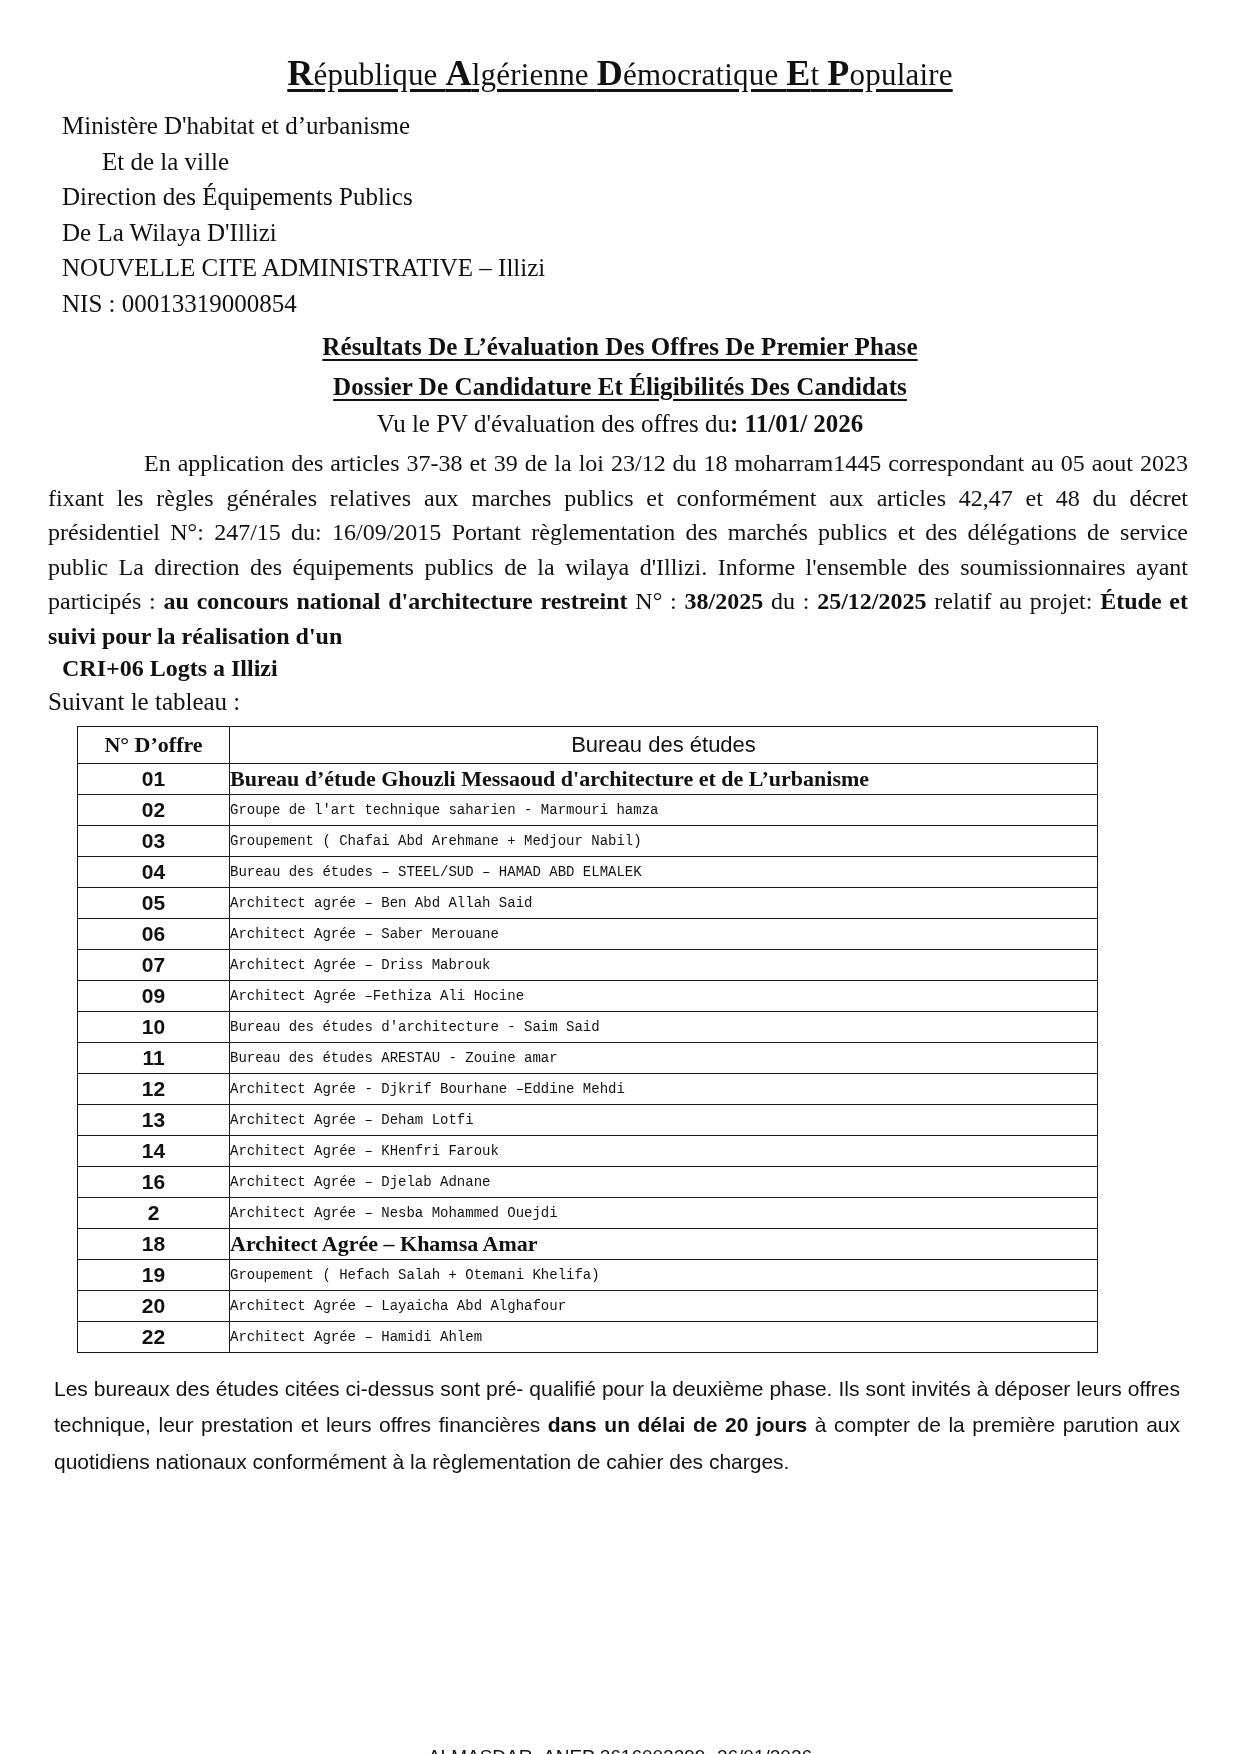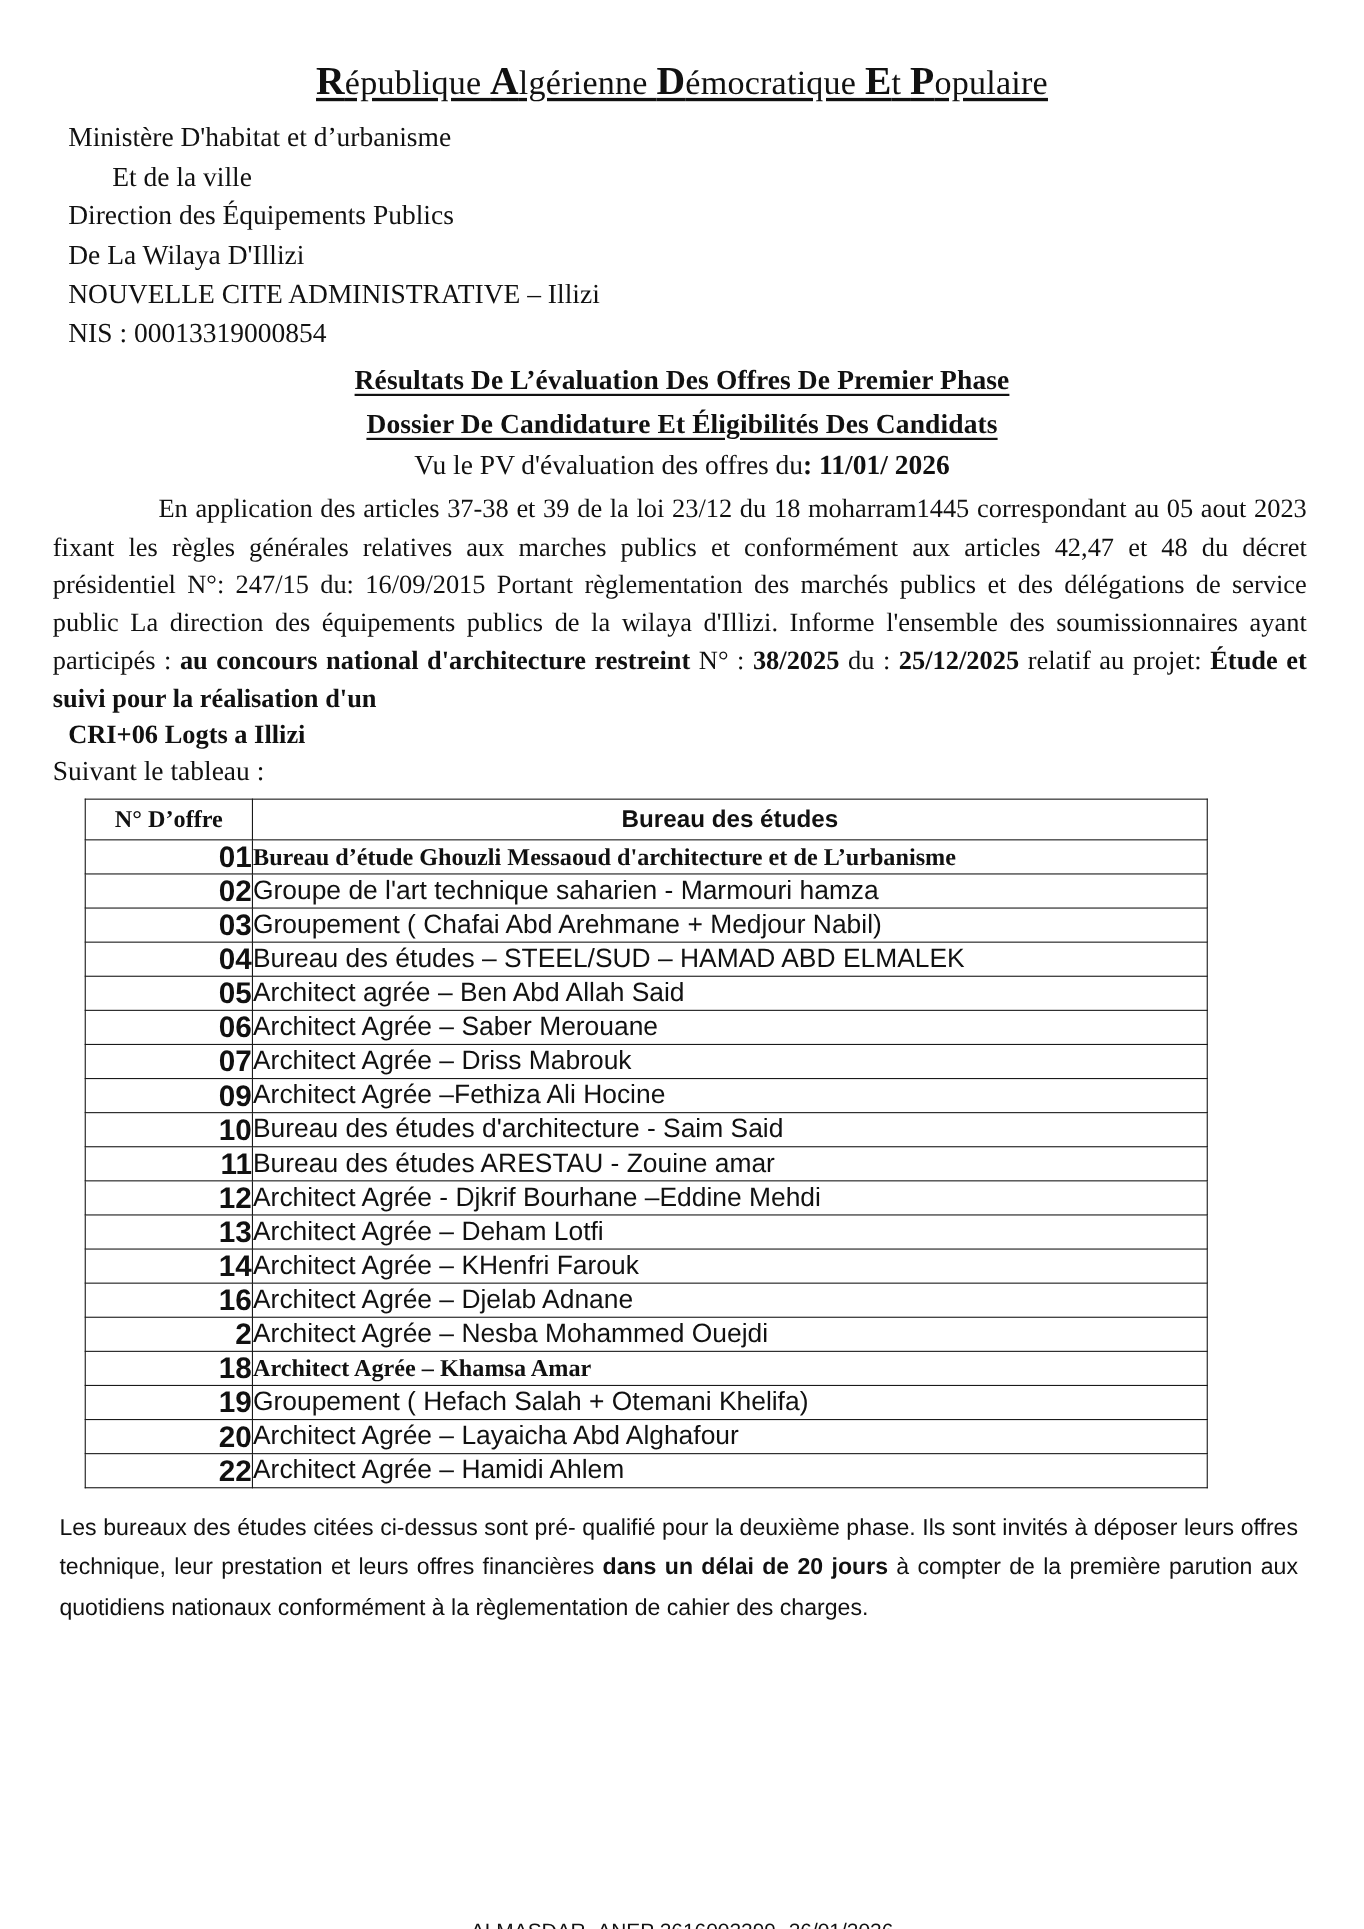--- a/index.html
+++ b/index.html
@@ -115,7 +115,7 @@
   th.h-bureau {
     text-align: center;
     font-size: 22px;
-    font-weight: bold;
+    font-weight: normal;
     font-family: "Liberation Sans", sans-serif;
     height: 36px;
     line-height: 36px;

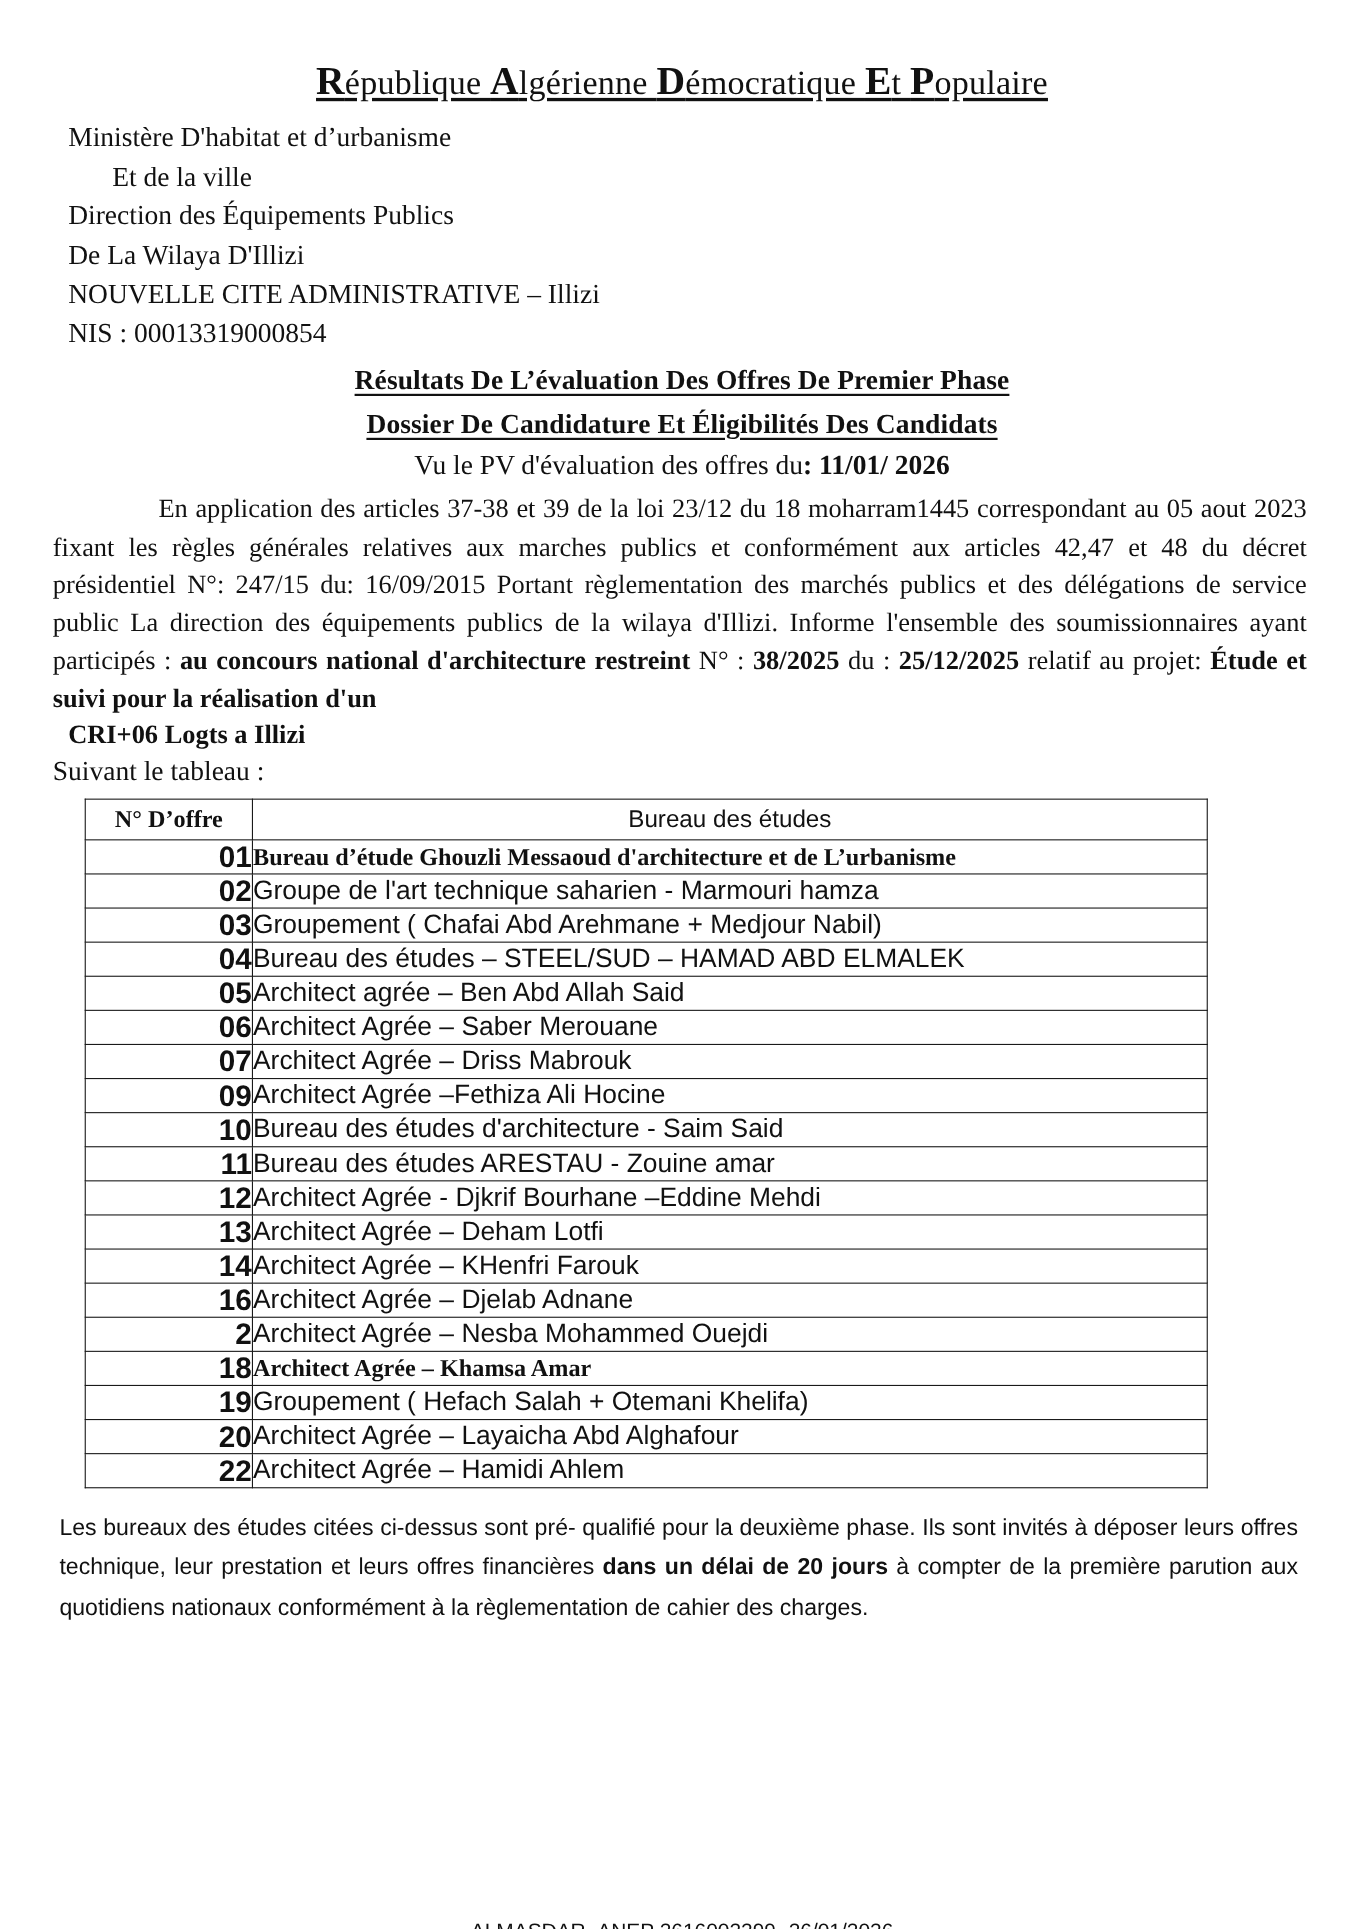--- a/index.html
+++ b/index.html
@@ -121,8 +121,8 @@
     line-height: 36px;
   }
   td.num {
-    text-align: right;
-    font-size: 27px;
+    text-align: center;
+    font-size: 21px;
     font-weight: bold;
     font-family: "Liberation Sans", sans-serif;
     height: 30px;

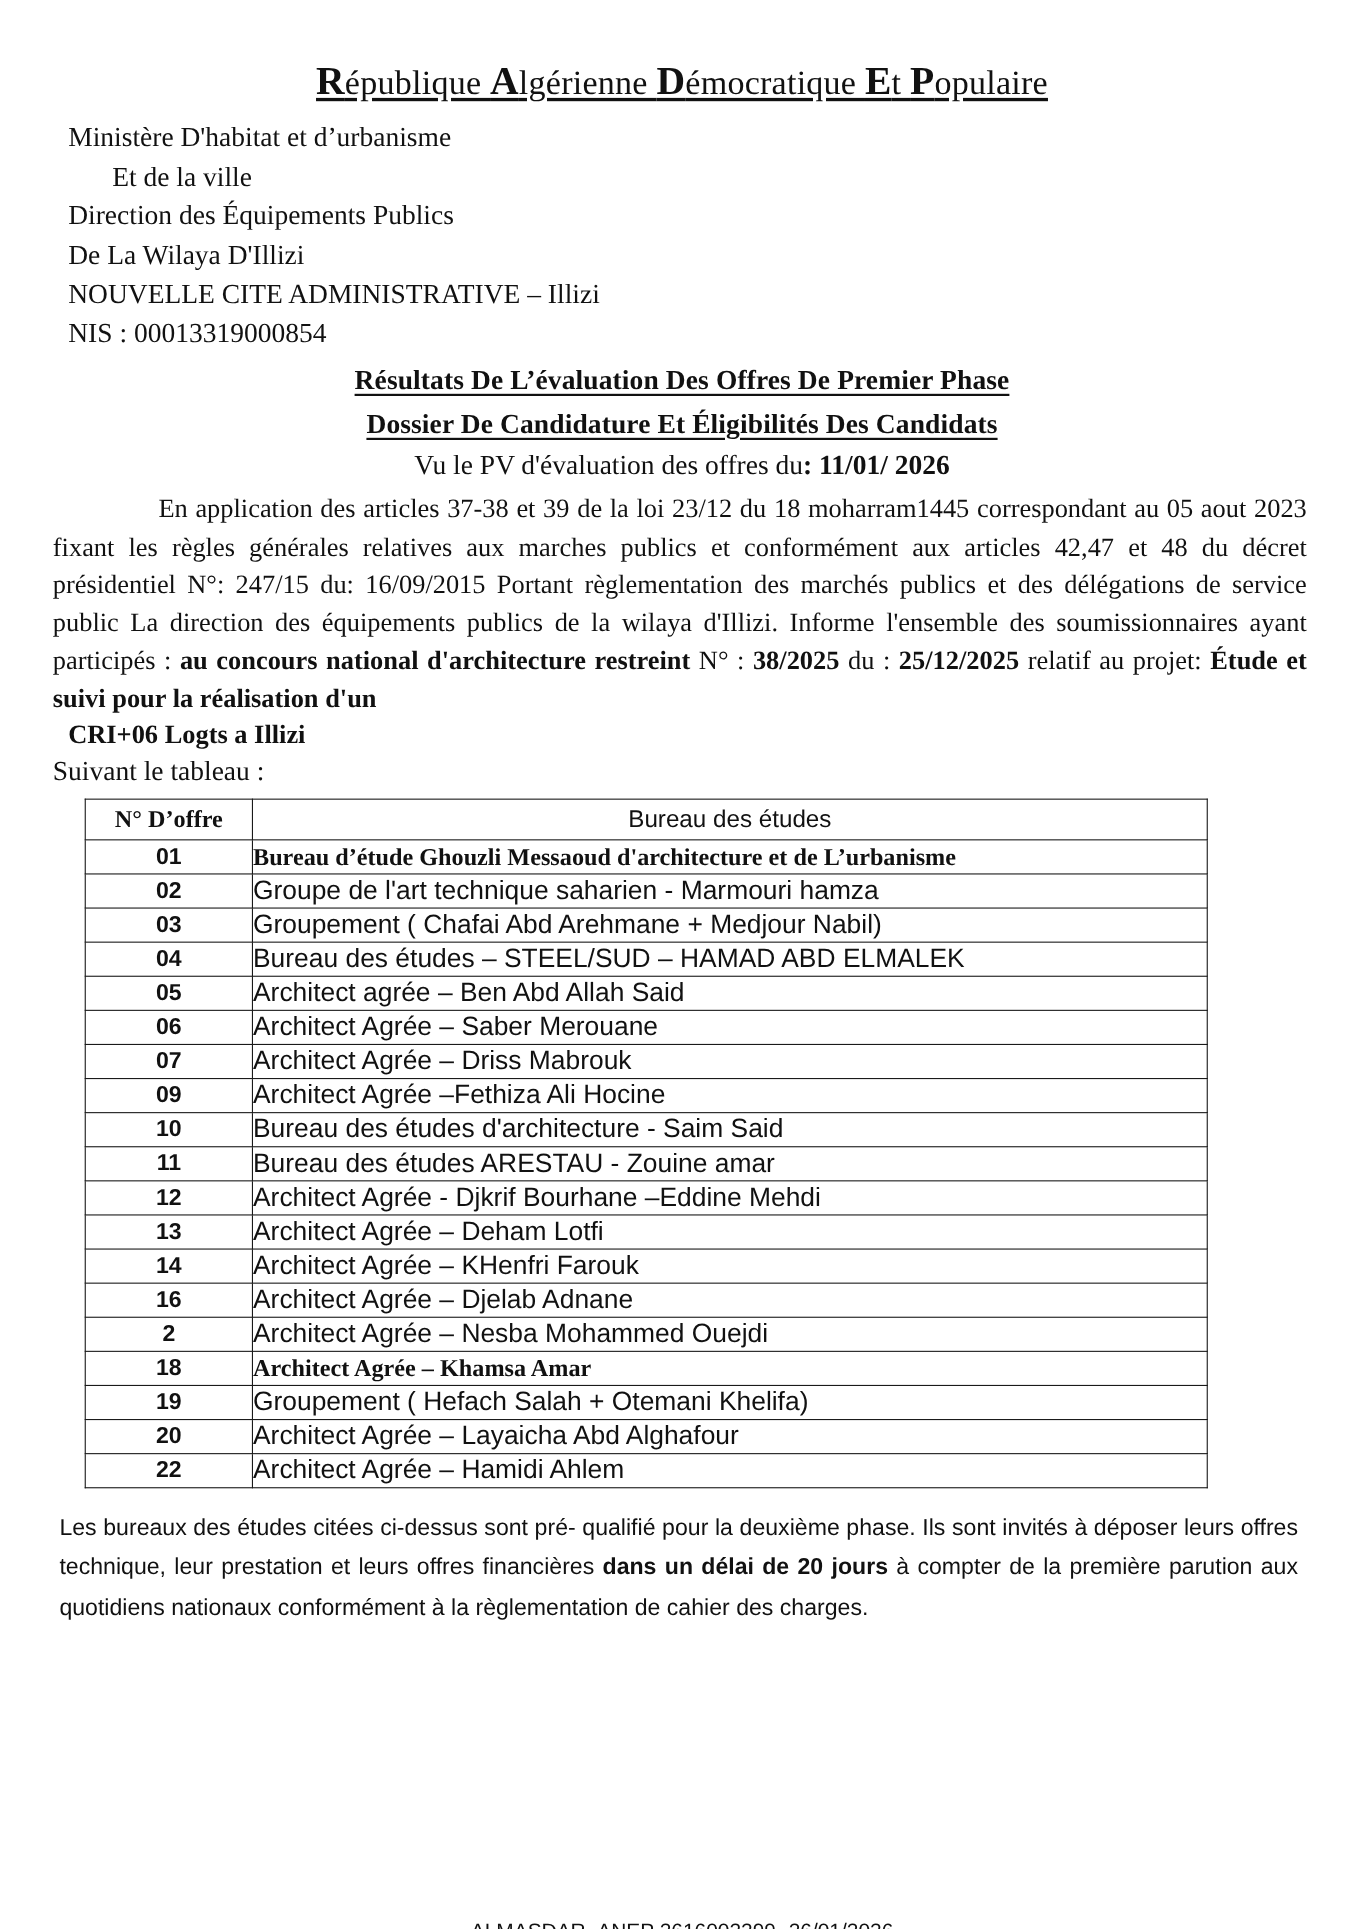--- a/index.html
+++ b/index.html
@@ -129,11 +129,11 @@
     line-height: 30px;
   }
   td.name {
-    font-size: 24px;
+    font-size: 14px;
     padding-left: 9px;
     height: 30px;
     line-height: 30px;
-    font-family: Liberation Sans, sans-serif;
+    font-family: Liberation Mono, monospace;
     white-space: nowrap;
     overflow: hidden;
   }

